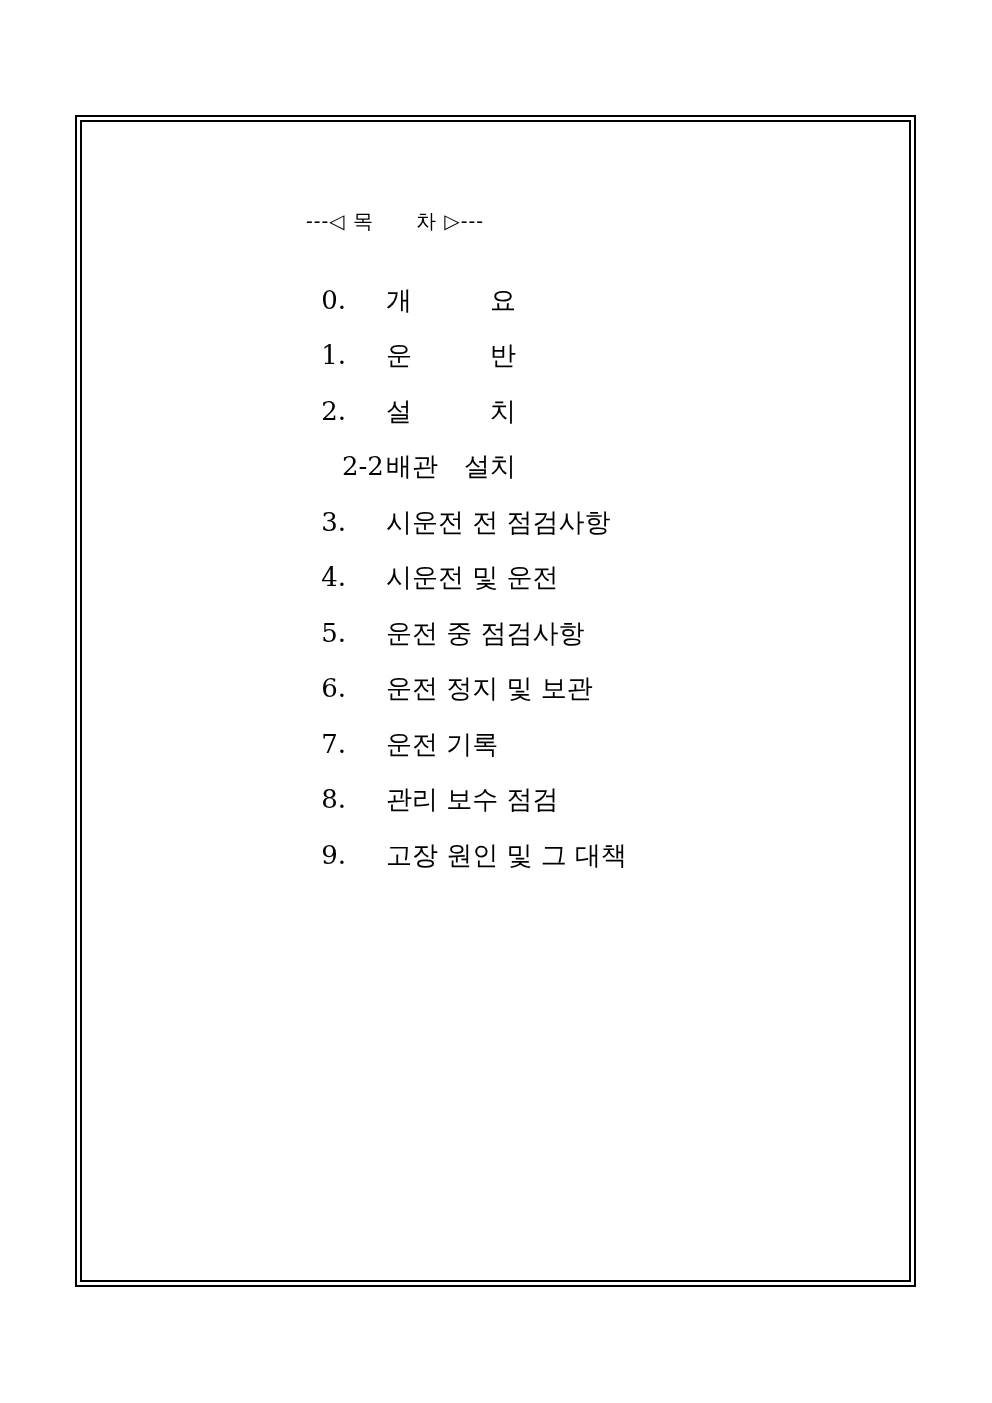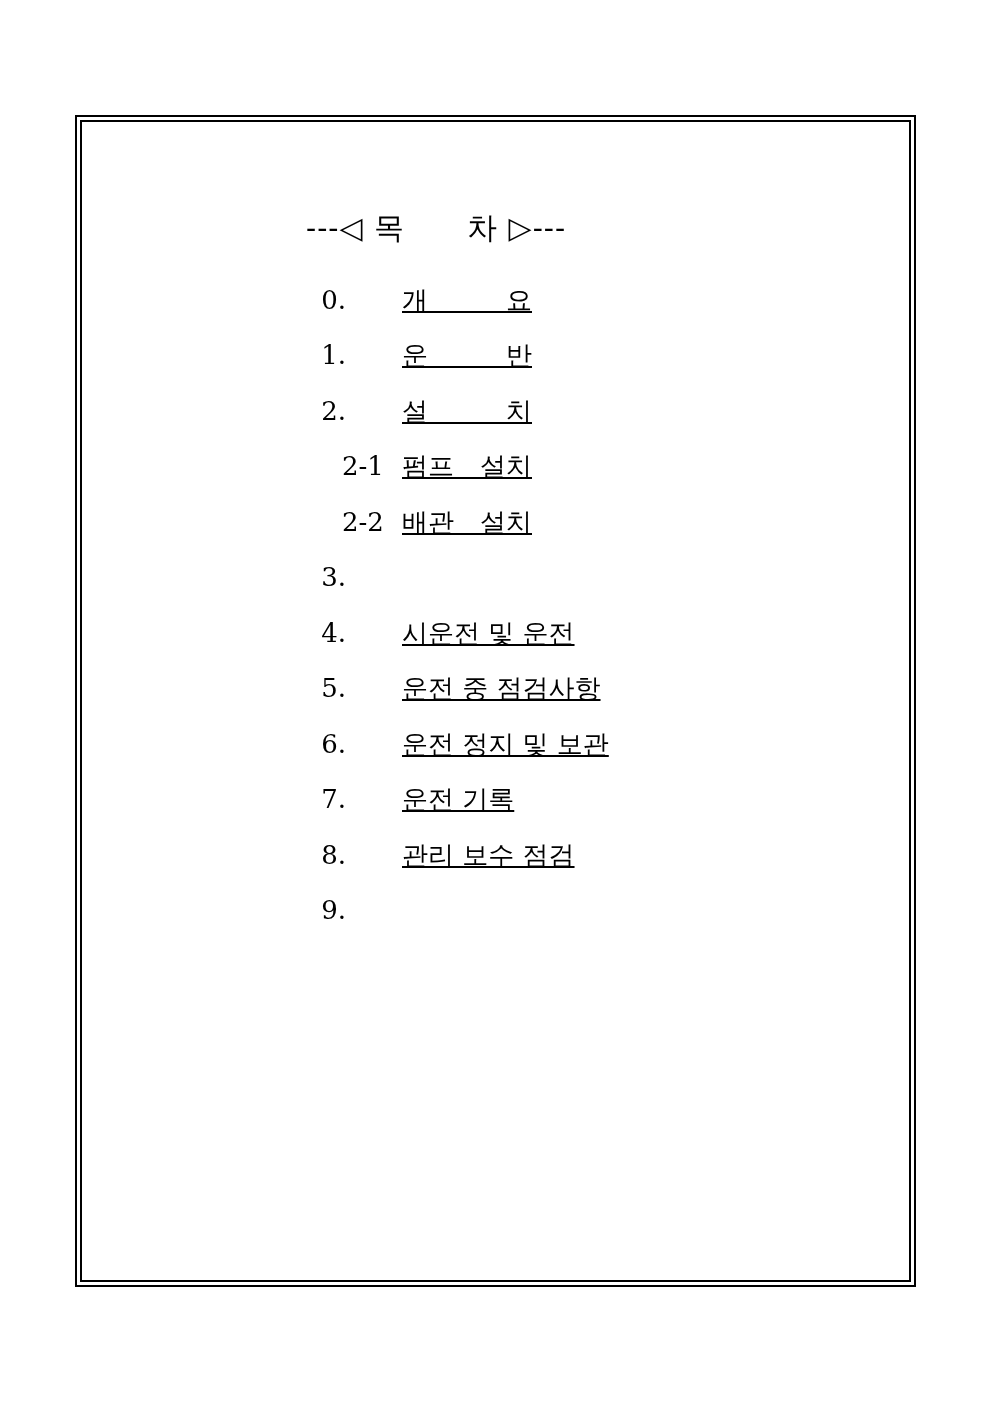--- a/index.html
+++ b/index.html
@@ -37,7 +37,7 @@
     position: absolute;
     left: 306px;
     top: 208px;
-    font-size: 30px;
+    font-size: 20px;
     letter-spacing: 1px;
     white-space: pre;
   }

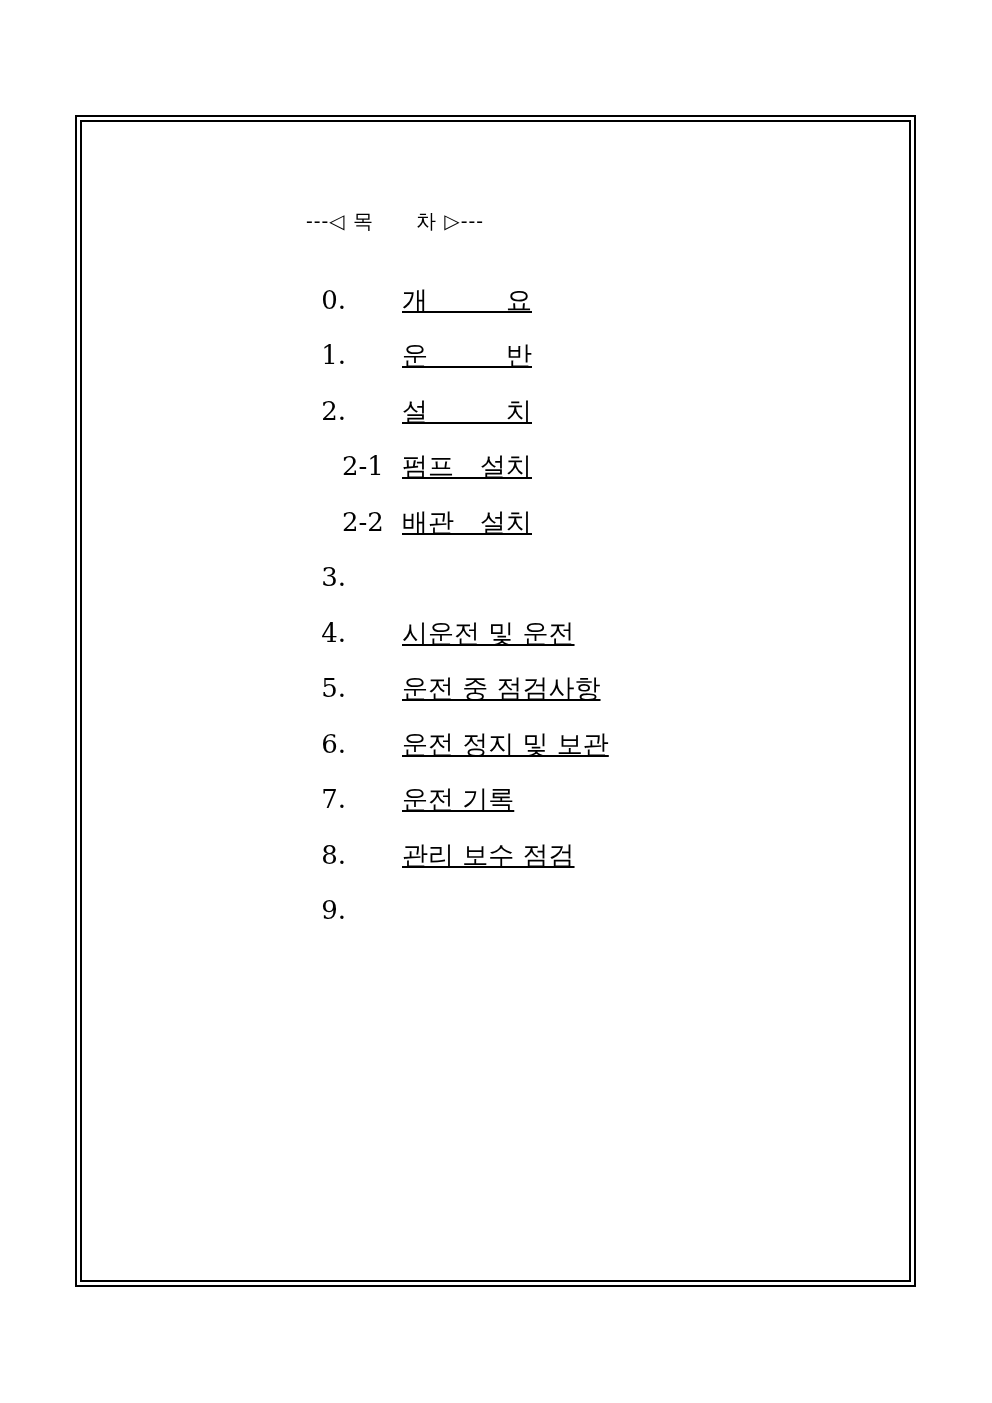--- a/index.html
+++ b/index.html
@@ -69,10 +69,9 @@
     padding-left: 102px;
   }
   .toc-label {
-    margin-left: 56px;
+    margin-left: 40px;
     white-space: pre;
     flex: 0 0 auto;
-    text-decoration: underline;
   }
 </style>
 </head>

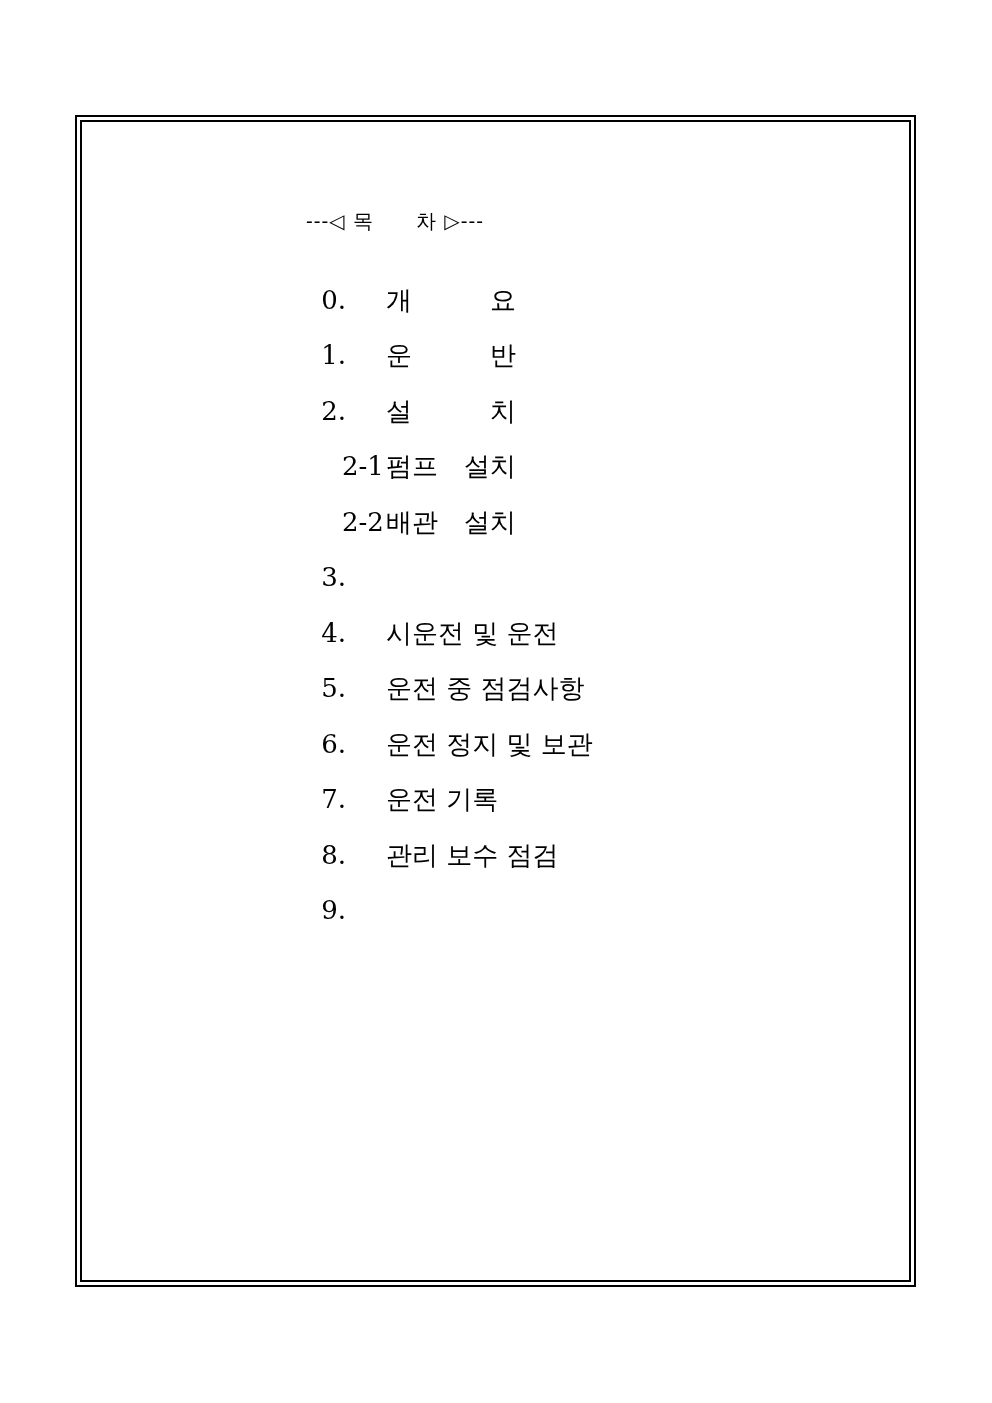--- a/index.html
+++ b/index.html
@@ -96,10 +96,6 @@
     <span class="toc-label">설　　　치</span>
   </div>
       <div class="toc-row sub">
-    <span class="toc-num">2-1</span>
-    <span class="toc-label">펌프　설치</span>
-  </div>
-      <div class="toc-row sub">
     <span class="toc-num">2-2</span>
     <span class="toc-label">배관　설치</span>
   </div>

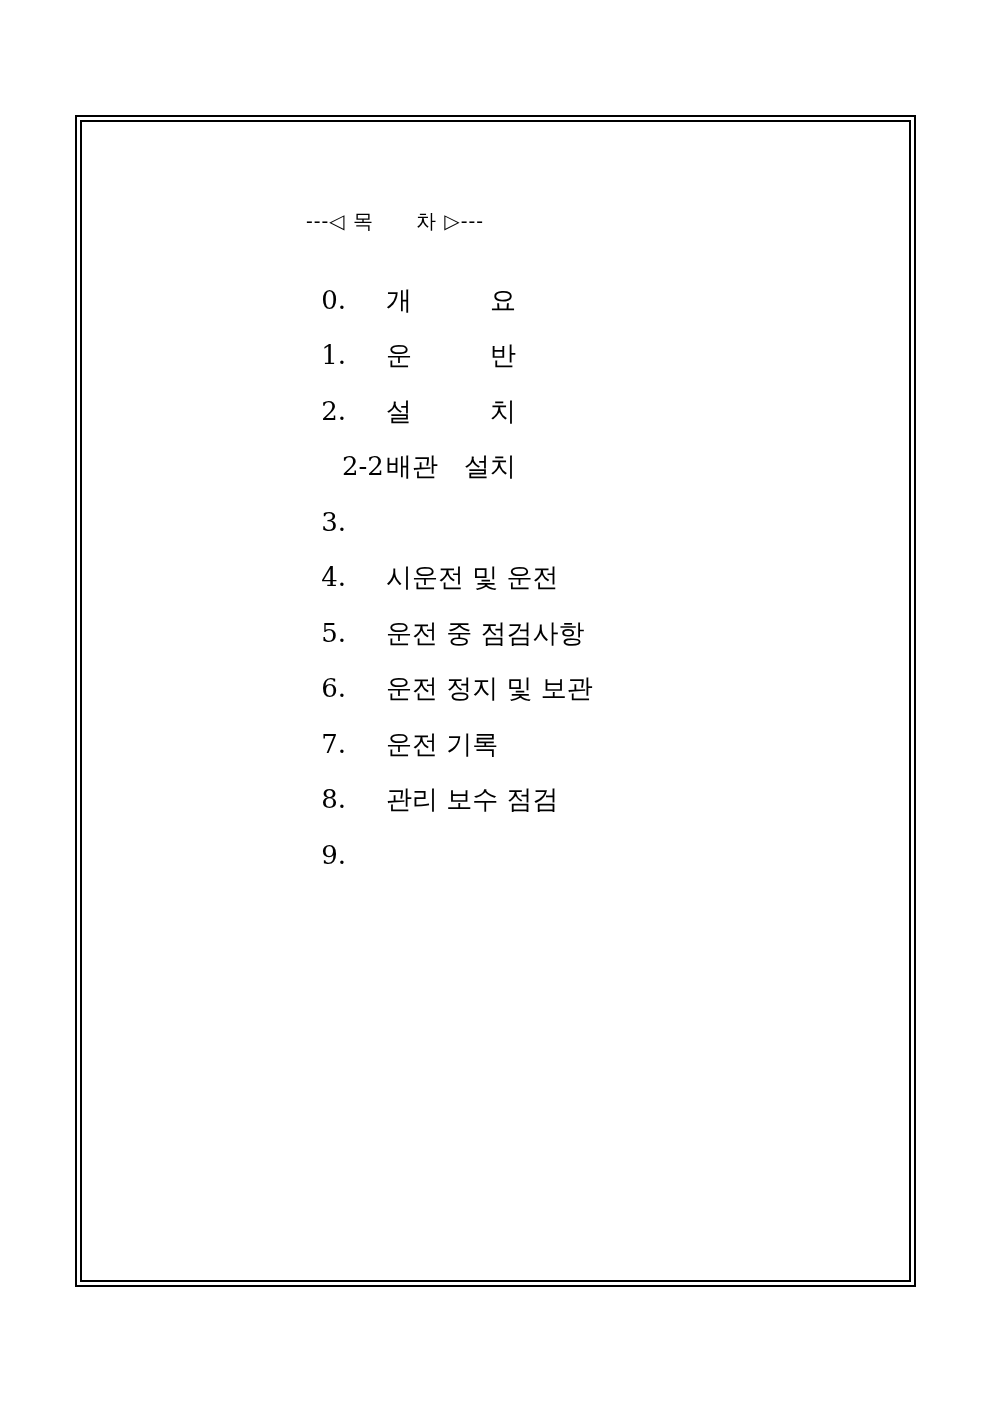--- a/index.html
+++ b/index.html
@@ -101,6 +101,7 @@
   </div>
       <div class="toc-row">
     <span class="toc-num">3.</span>
+    <span class="toc-label">시운전 전 점검사항</span>
   </div>
       <div class="toc-row">
     <span class="toc-num">4.</span>

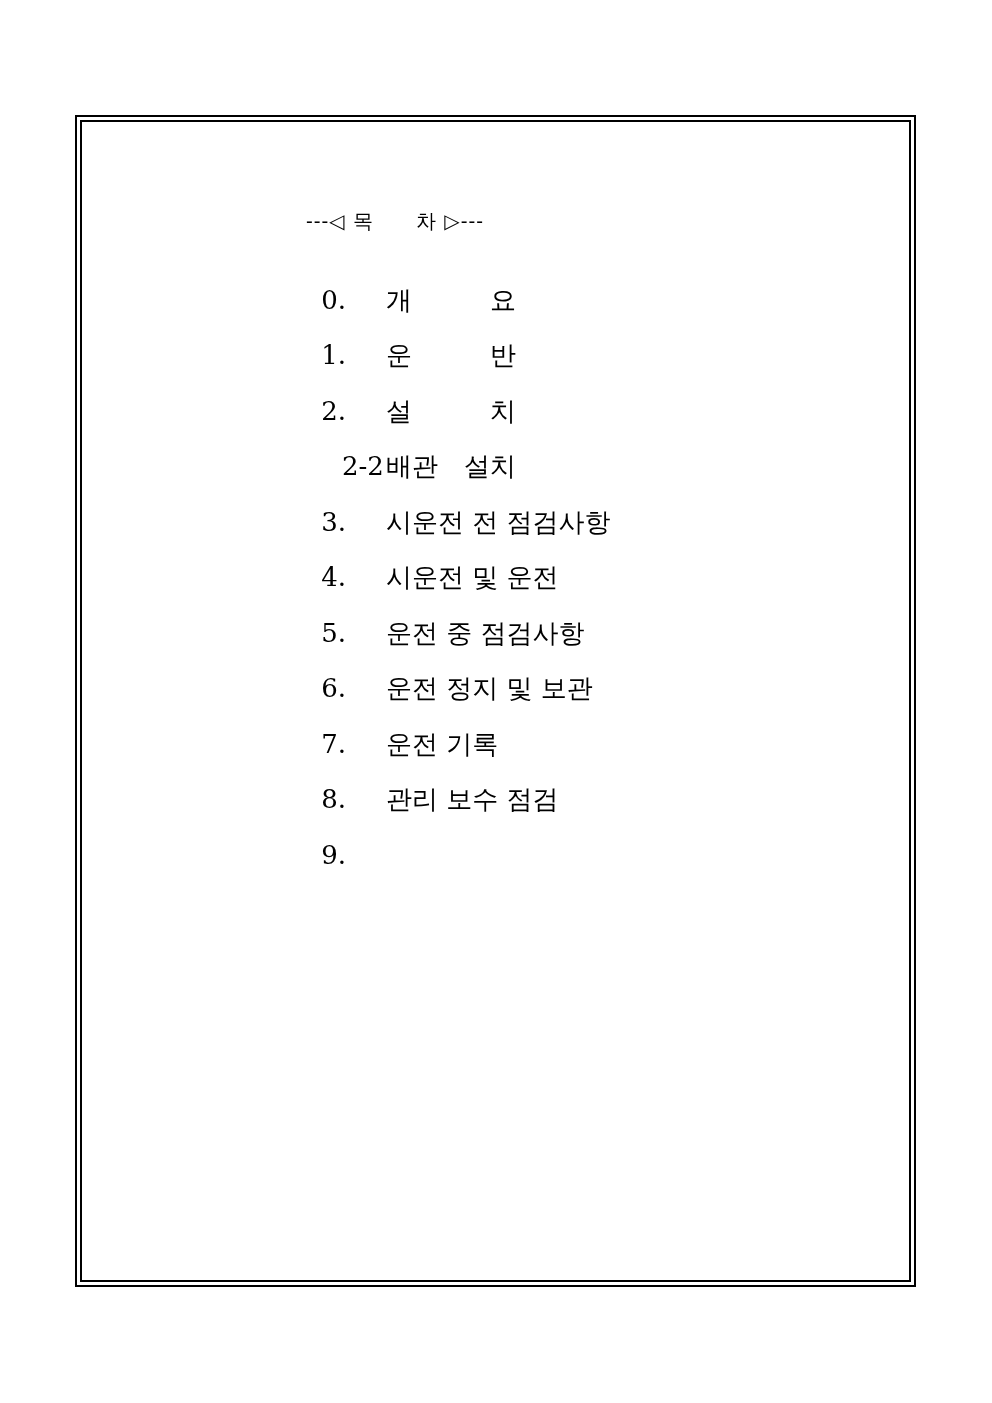--- a/index.html
+++ b/index.html
@@ -125,6 +125,7 @@
   </div>
       <div class="toc-row">
     <span class="toc-num">9.</span>
+    <span class="toc-label">고장 원인 및 그 대책</span>
   </div>
     </div>
 </div>

